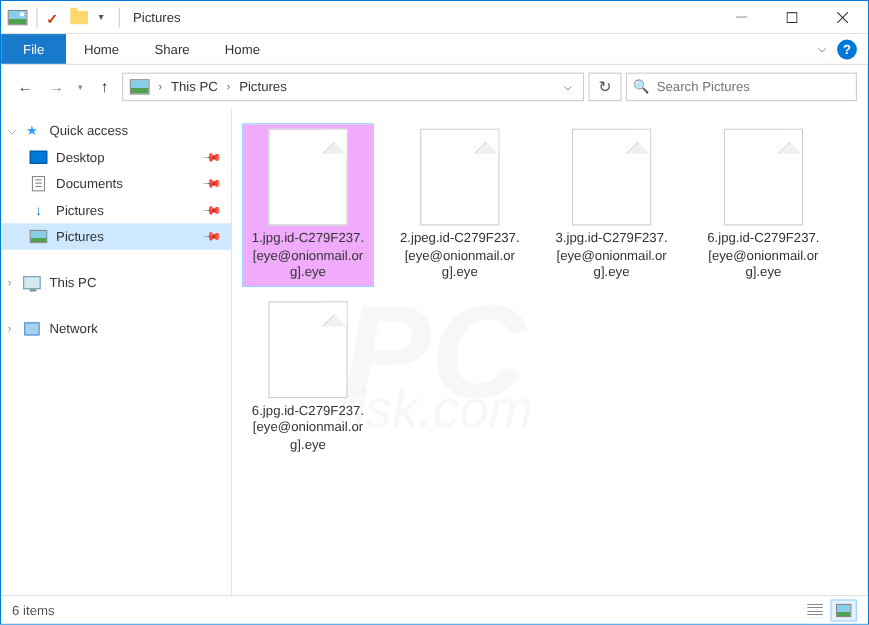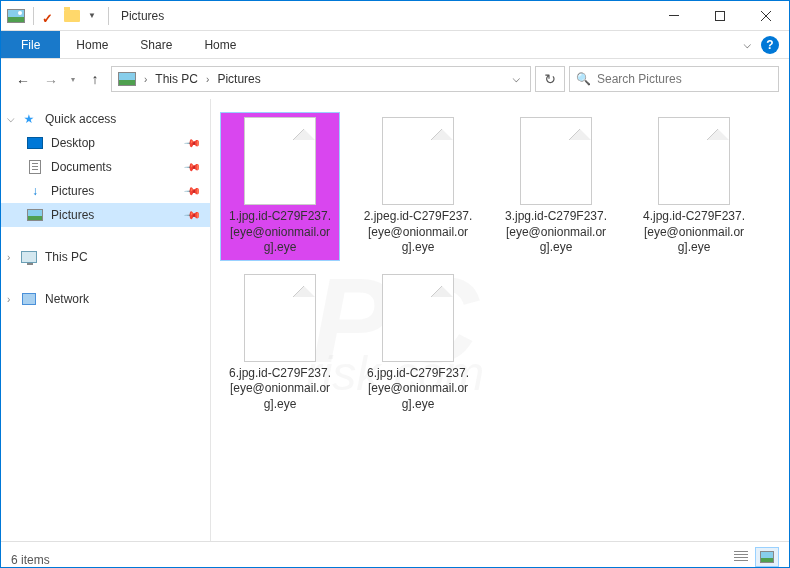--- a/index.html
+++ b/index.html
@@ -63,7 +63,7 @@
 
 .content { flex: 1; padding: 14px 10px; display: flex; flex-wrap: wrap; align-content: flex-start; gap: 10px 20px; overflow-y: auto; position: relative; }
 .file-item { width: 118px; display: flex; flex-direction: column; align-items: center; padding: 4px; cursor: pointer; }
-.file-item.selected { background: #d946ef; outline: 1px solid #99d1ff; }
+.file-item.selected { background: #f0abfc; outline: 1px solid #99d1ff; }
 .file-icon-large { width: 72px; height: 88px; background: #fff; border: 1px solid #ccc; position: relative; margin-bottom: 4px; }
 .file-icon-large::before { content: ''; position: absolute; top: 0; right: 0; width: 22px; height: 22px; background: linear-gradient(135deg, transparent 48%, #ccc 50%, #f0f0f0 52%); }
 .file-icon-large::after { content: ''; position: absolute; top: 0; right: 0; border-style: solid; border-width: 0 22px 22px 0; border-color: transparent #fff transparent transparent; }

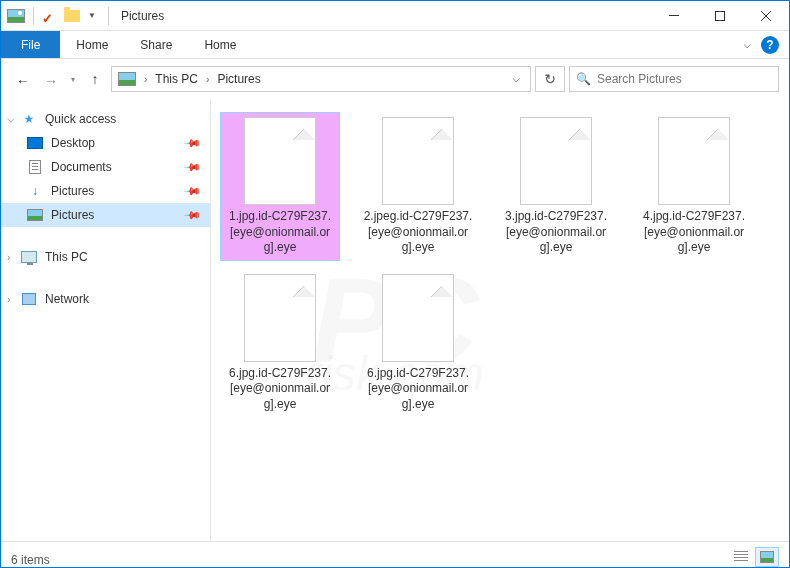--- a/index.html
+++ b/index.html
@@ -220,10 +220,6 @@
         </div>
         <div class="file-item">
           <div class="file-icon-large"></div>
-          <div class="file-label">4.jpg.id-C279F237.[eye@onionmail.org].eye</div>
-        </div>
-        <div class="file-item">
-          <div class="file-icon-large"></div>
           <div class="file-label">6.jpg.id-C279F237.[eye@onionmail.org].eye</div>
         </div>
         <div class="file-item">

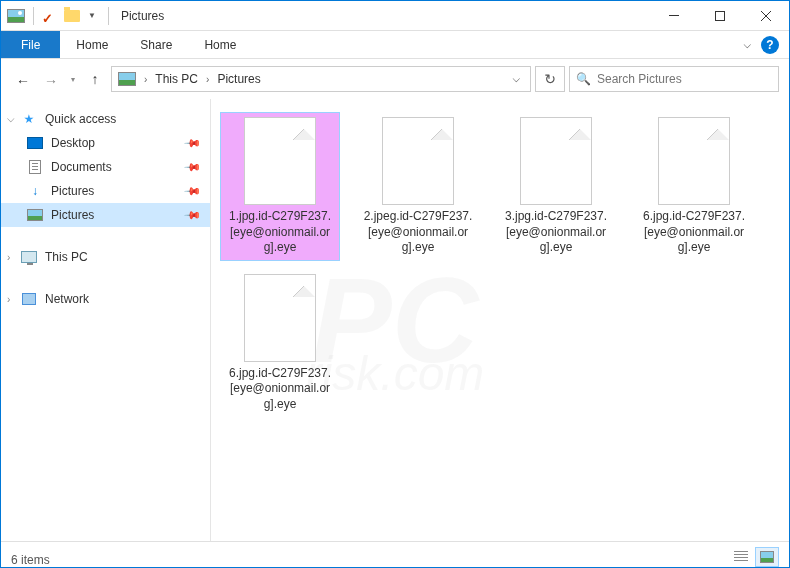--- a/index.html
+++ b/index.html
@@ -69,7 +69,7 @@
 .file-icon-large::after { content: ''; position: absolute; top: 0; right: 0; border-style: solid; border-width: 0 22px 22px 0; border-color: transparent #fff transparent transparent; }
 .file-label { font-size: 12px; text-align: center; color: #333; line-height: 1.3; word-break: break-all; }
 
-.statusbar { height: 26px; border-top: 1px solid #e0e0e0; display: flex; align-items: flex-end; padding: 0 10px; font-size: 12px; color: #555; background: #fff; }
+.statusbar { height: 26px; border-top: 1px solid #e0e0e0; display: flex; align-items: center; padding: 0 10px; font-size: 12px; color: #555; background: #fff; }
 .status-right { margin-left: auto; display: flex; gap: 2px; }
 .view-btn { width: 24px; height: 20px; border: 1px solid transparent; display: flex; align-items: center; justify-content: center; font-size: 11px; color: #888; cursor: pointer; }
 .view-btn.active { border-color: #99d1ff; background: #e5f1fb; }

